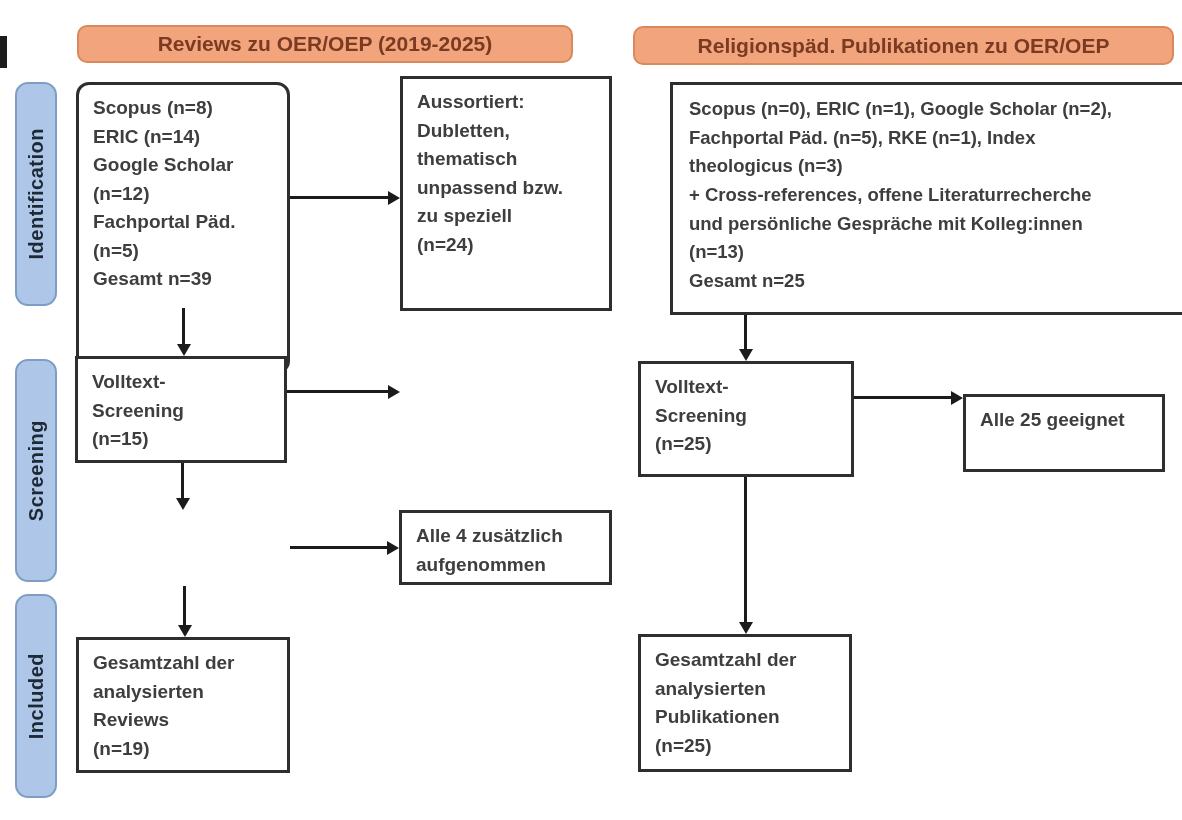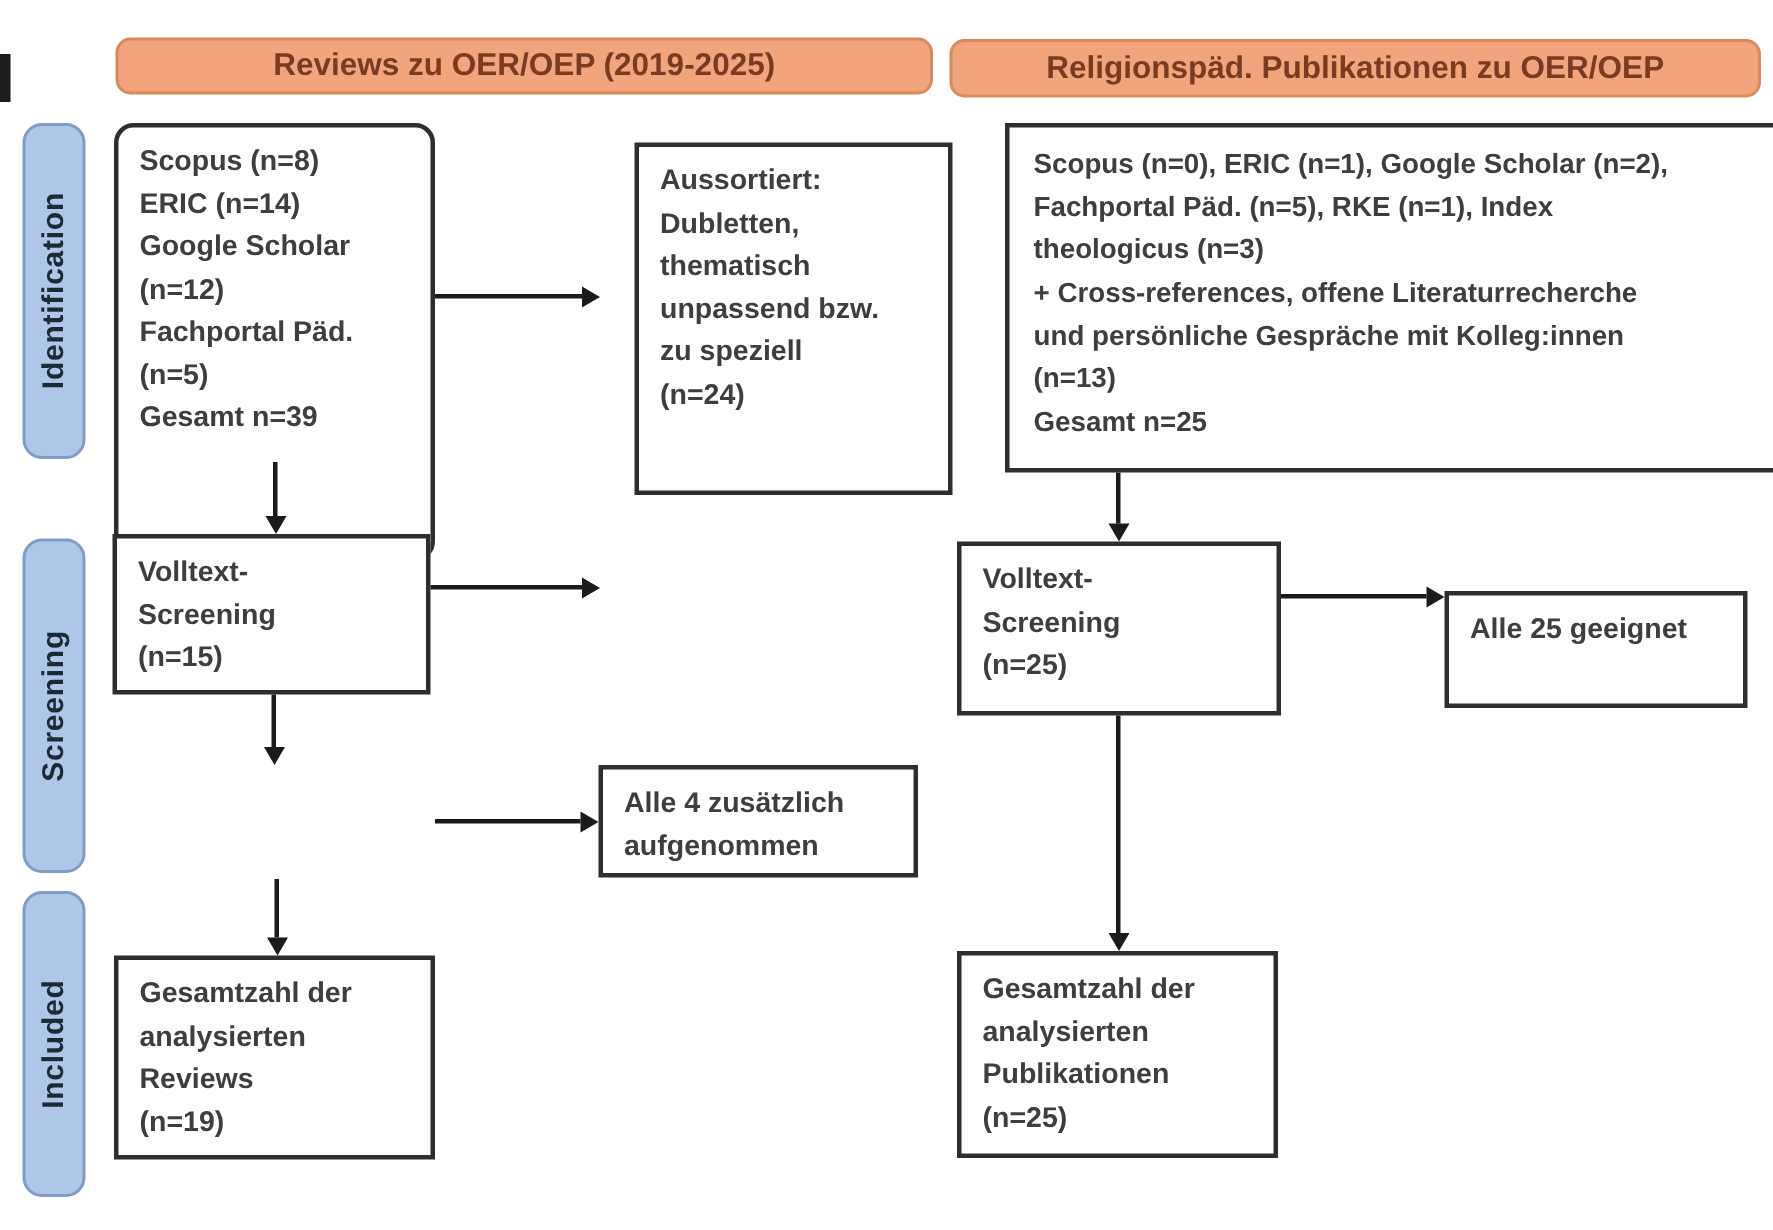--- a/index.html
+++ b/index.html
@@ -119,7 +119,7 @@
 
 <div class="canvas">
 
-  <div class="hdr" style="left:77px; top:25px; width:545px; height:38px;">Reviews zu OER/OEP (2019-2025)</div>
+  <div class="hdr" style="left:77px; top:25px; width:496px; height:38px;">Reviews zu OER/OEP (2019-2025)</div>
   <div class="hdr" style="left:633px; top:26px; width:541px; height:39px;">Religionspäd. Publikationen zu OER/OEP</div>
 
   <div class="stage" style="left:15px; top:82px; width:42px; height:224px;">

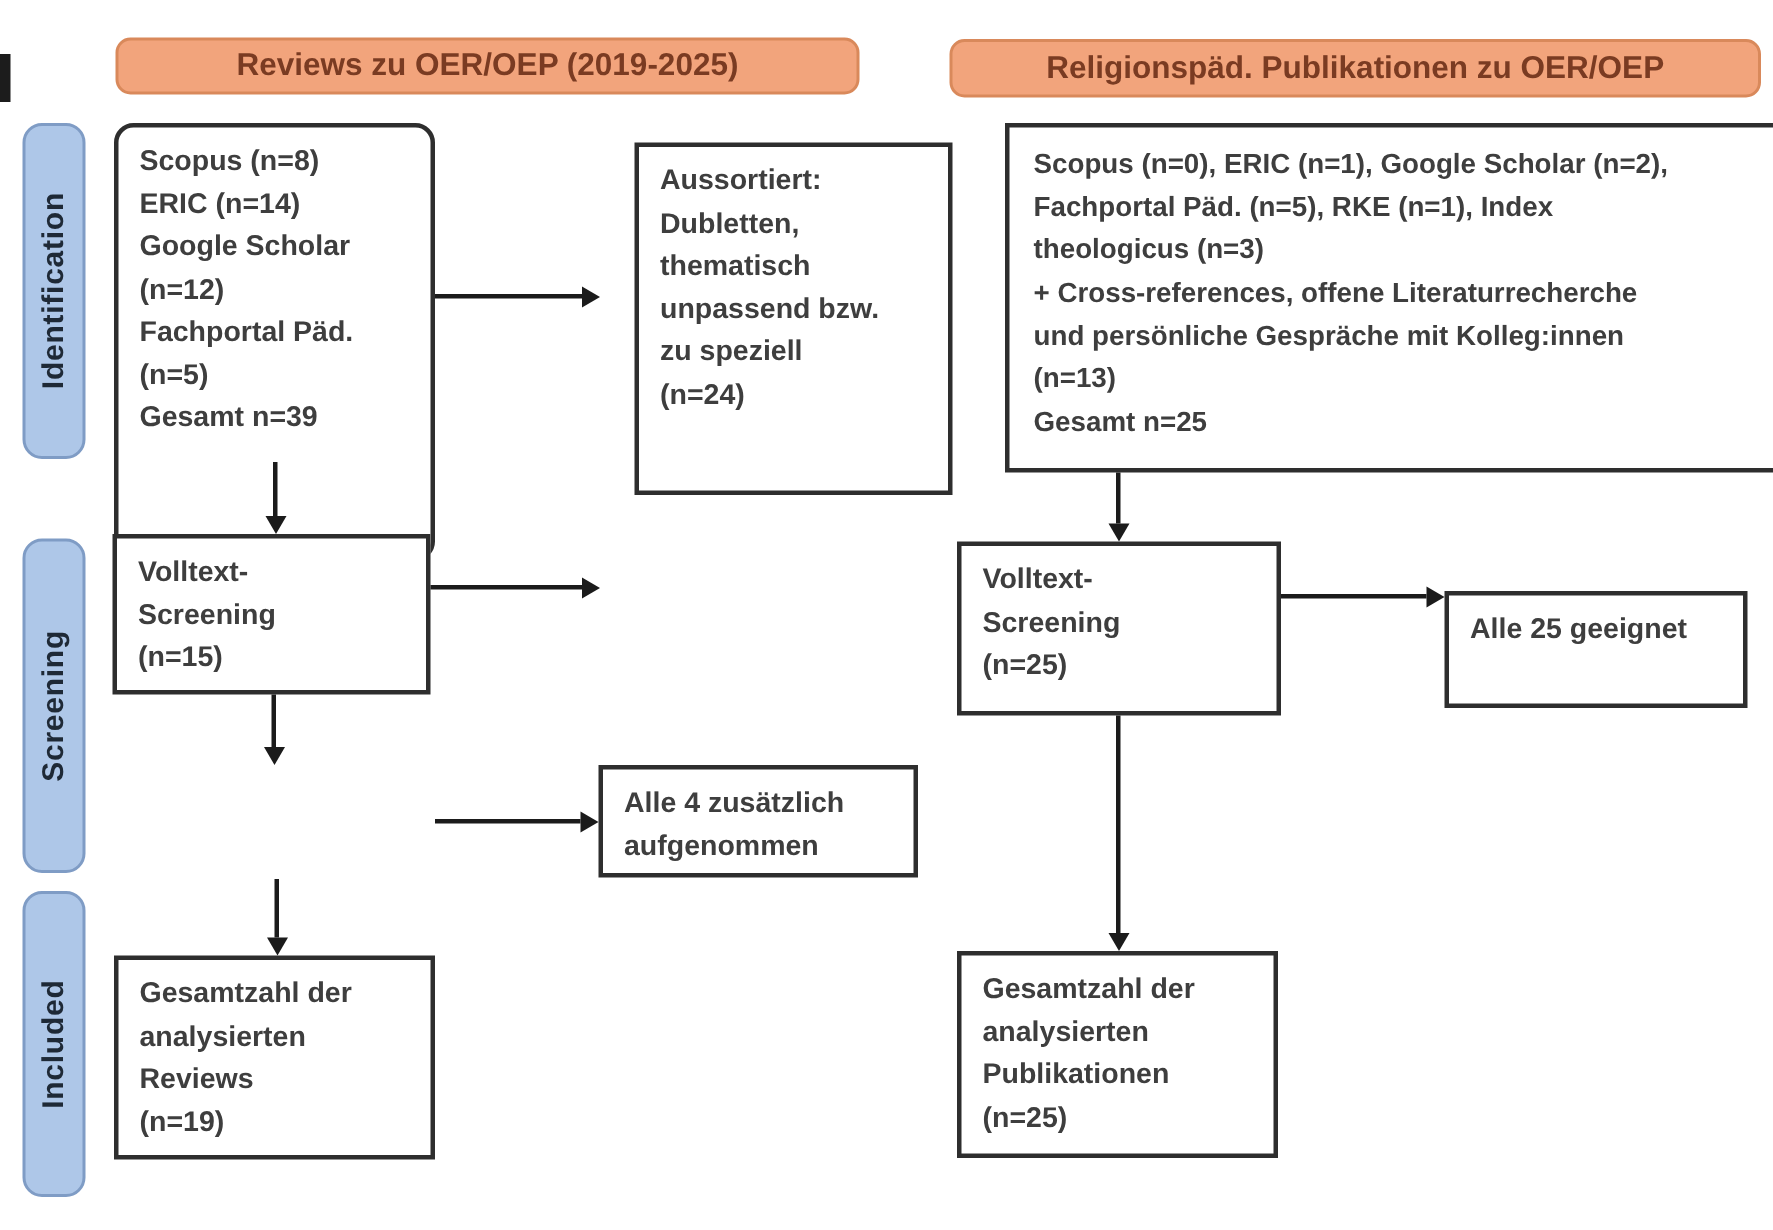--- a/index.html
+++ b/index.html
@@ -139,7 +139,7 @@
 Fachportal Päd.
 (n=5)
 Gesamt n=39</div>
-  <div class="box" style="left:400px; top:95px; width:212px; height:235px;margin-left:23px;">Aussortiert:
+  <div class="box" style="left:400px; top:76px; width:212px; height:235px;">Aussortiert:
 Dubletten,
 thematisch
 unpassend bzw.

